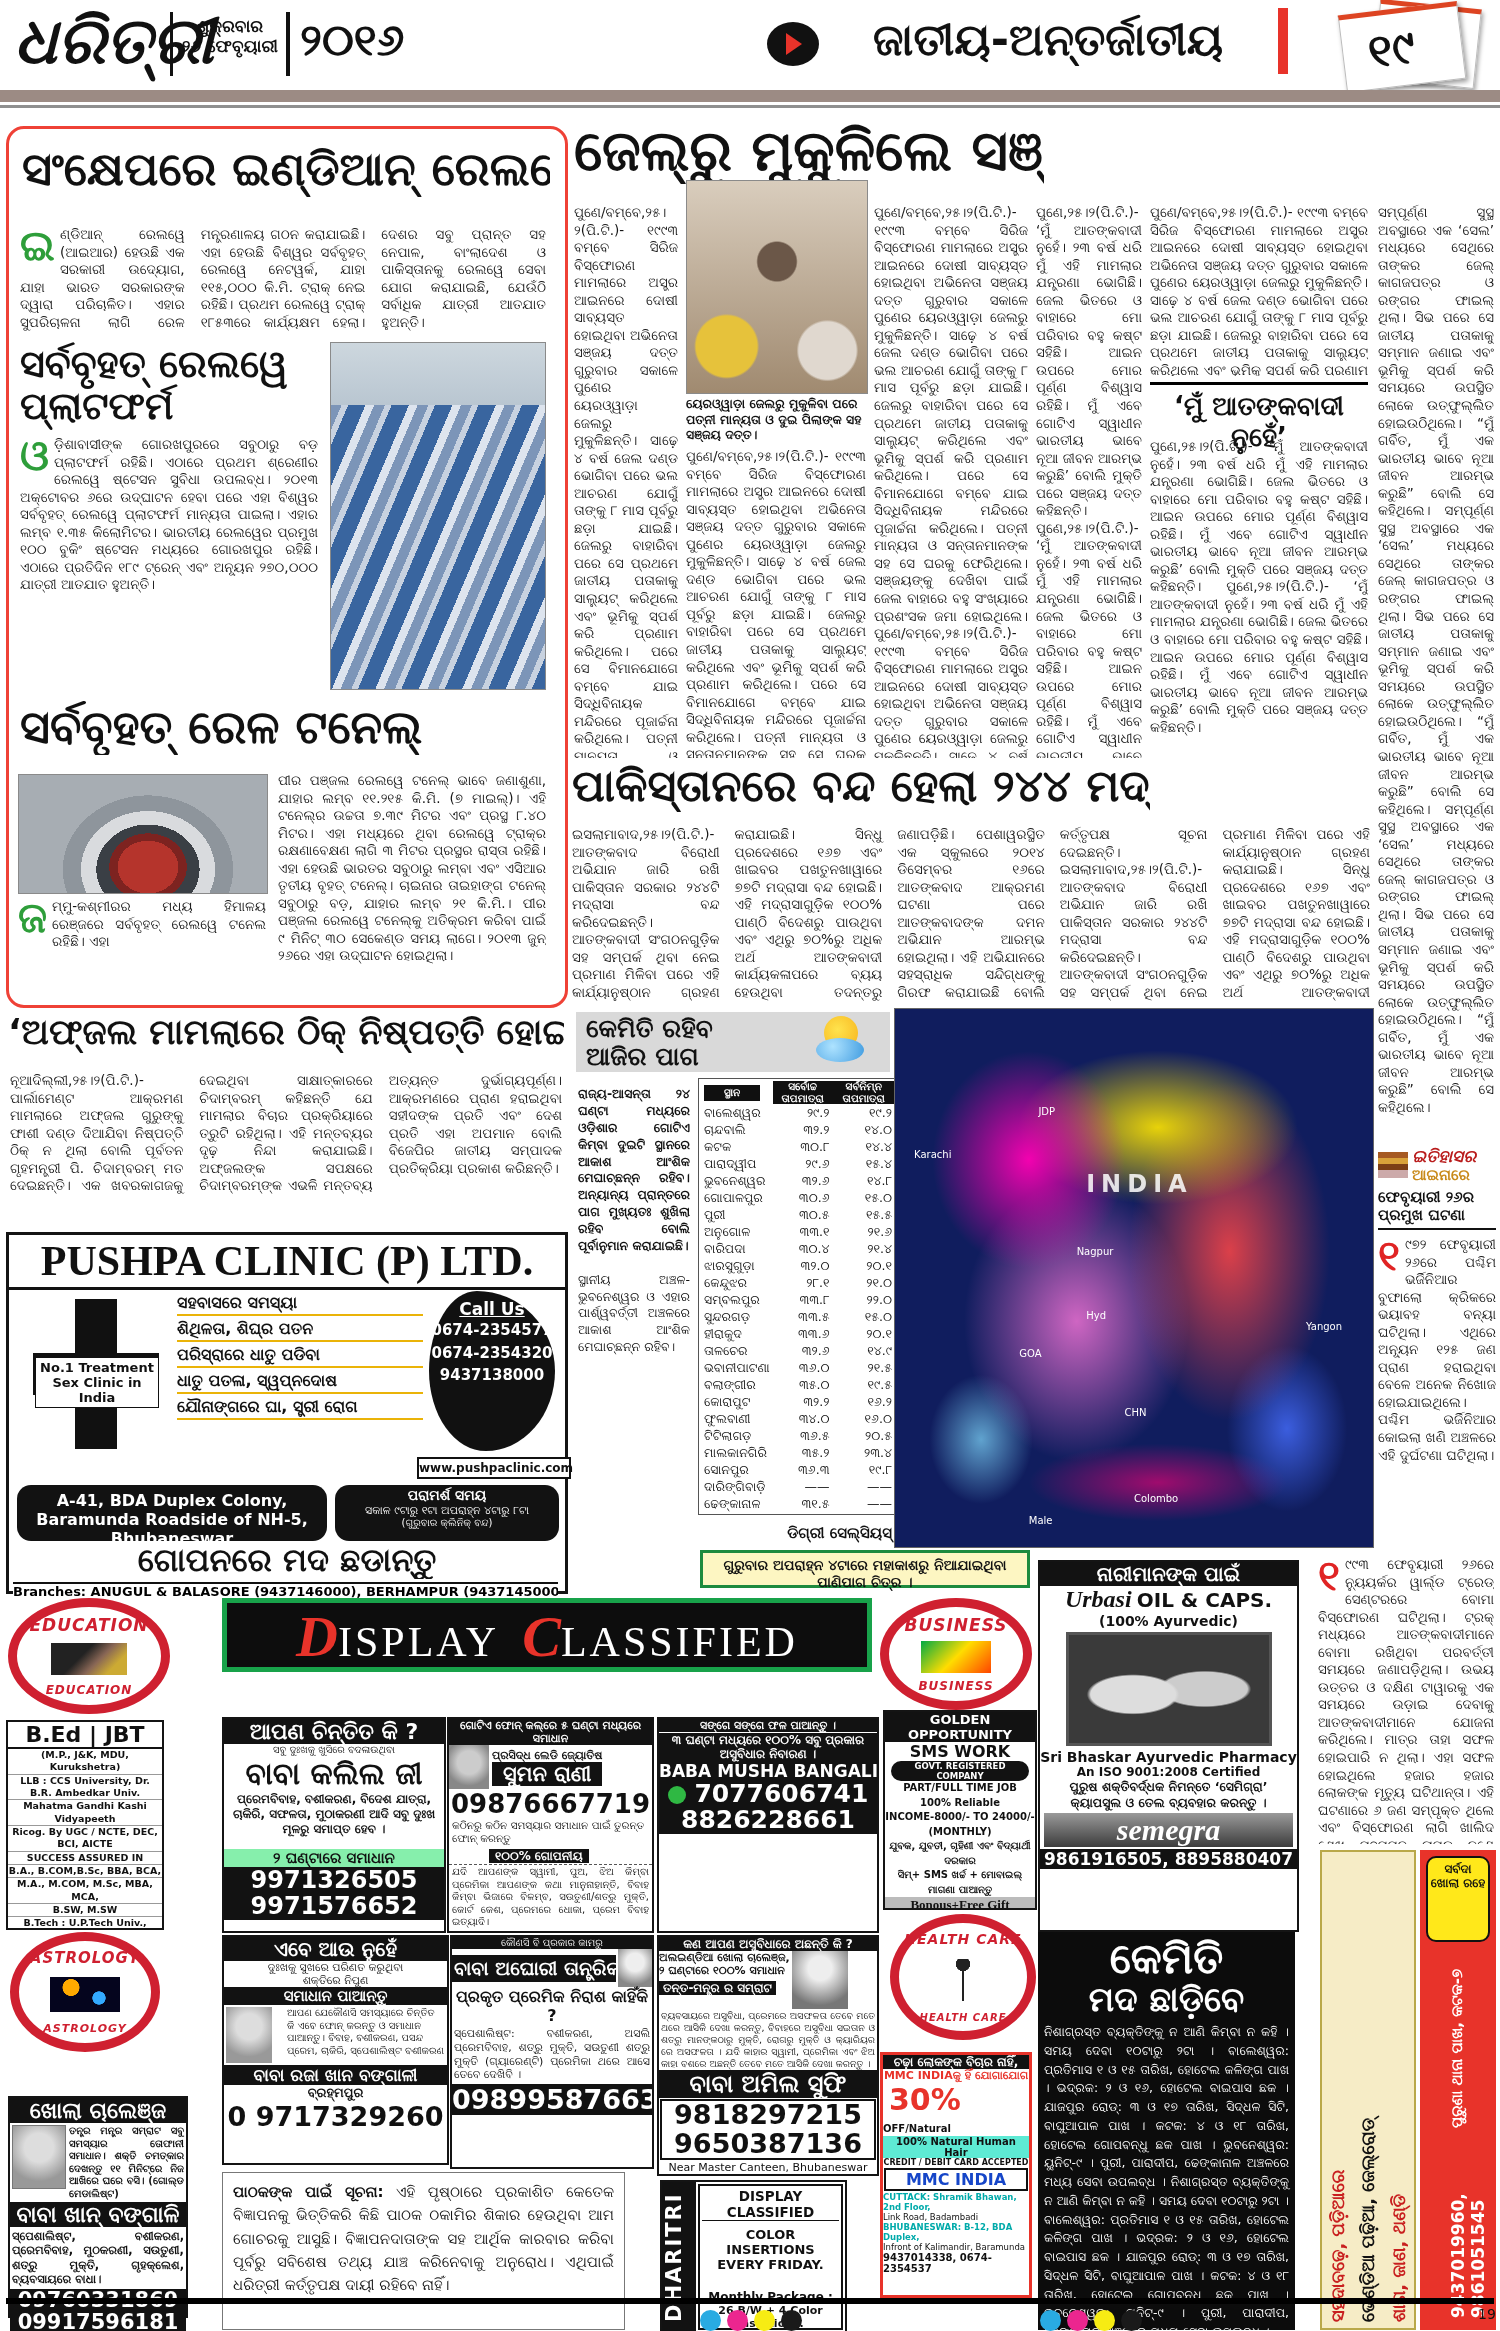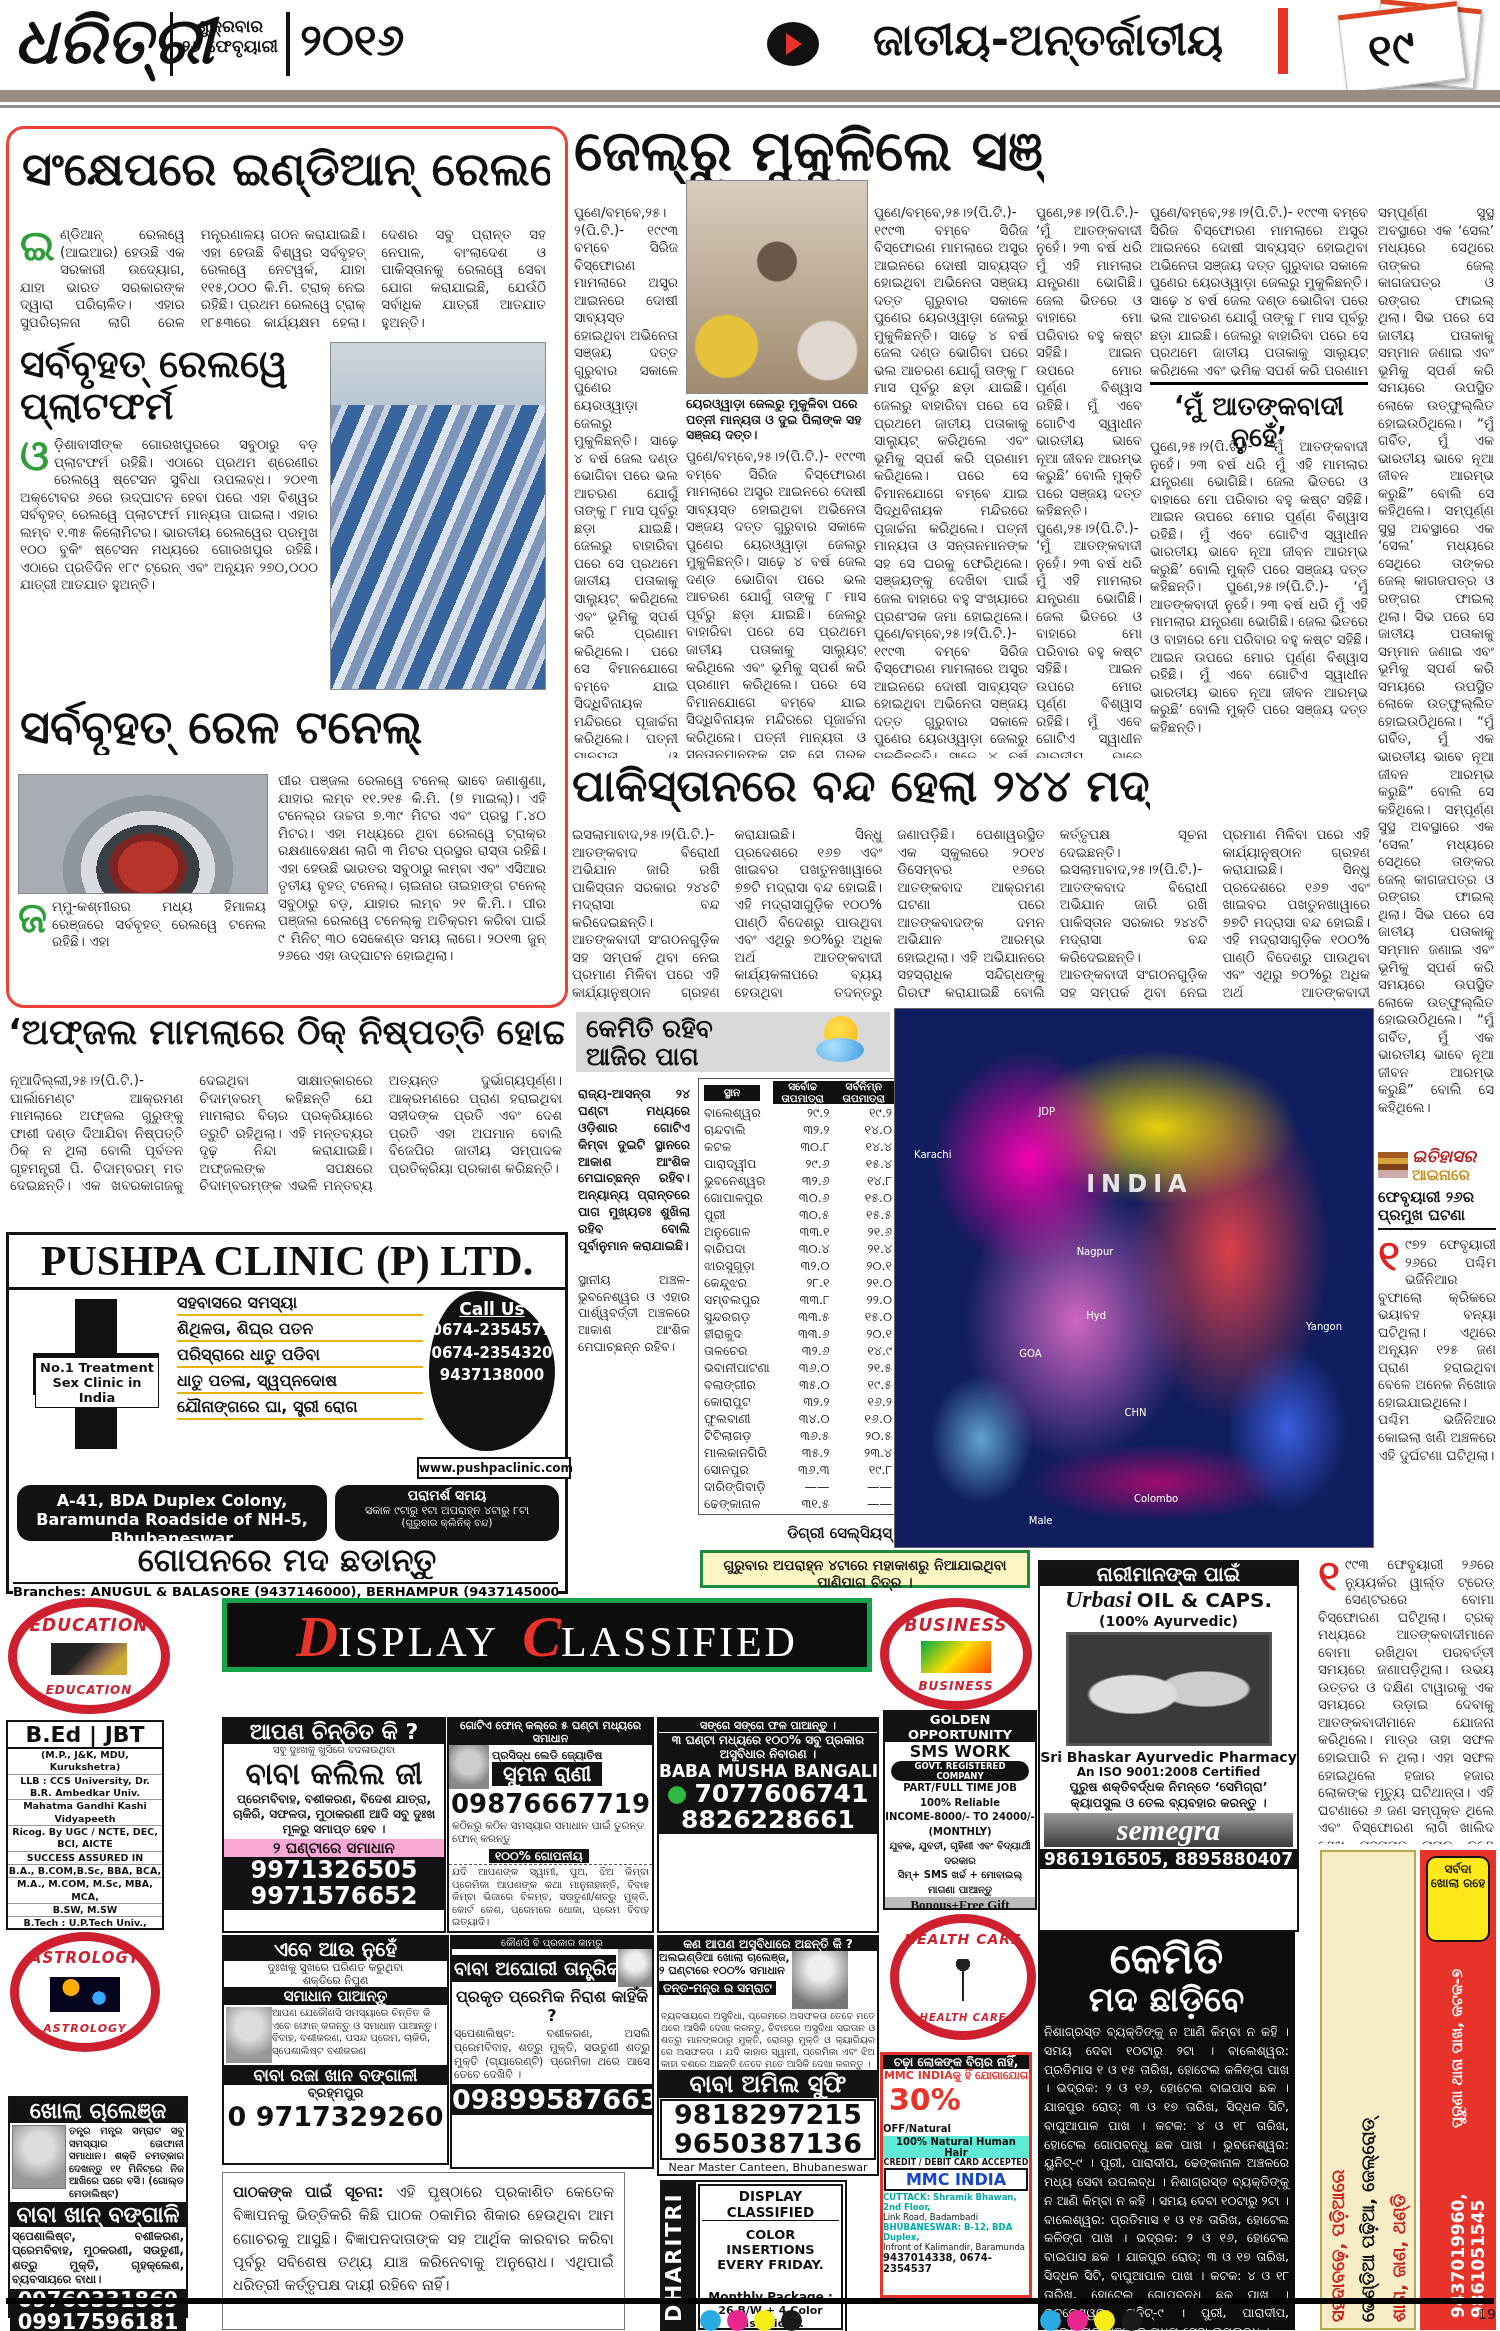--- a/index.html
+++ b/index.html
@@ -397,7 +397,7 @@
     <div class="ctr" style="font-size:10px">ସବୁ ଦୁଃଖକୁ ଖୁସିରେ ବଦଳାଉଥିବା</div>
     <div class="ctr bold nw" style="font-size:30px">ବାବା କଲିଲ ଜୀ</div>
     <div class="tiny bold ctr" style="padding:0 4px;font-size:12px">ପ୍ରେମବିବାହ, ବଶୀକରଣ, ବିଦେଶ ଯାତ୍ରା, ଚାକିରି, ସଫଳତା, ମୁଠାକରଣୀ ଆଦି ସବୁ ଦୁଃଖ ମୂଳରୁ ସମାପ୍ତ ହେବ ।</div>
-    <div class="ctr bold" style="background:#f9a8d4;font-size:15px;margin-top:2px">୨ ଘଣ୍ଟାରେ ସମାଧାନ</div>
+    <div class="ctr bold" style="background:#86efac;font-size:15px;margin-top:12px">୨ ଘଣ୍ଟାରେ ସମାଧାନ</div>
     <div class="band ctr bold" style="font-size:24px;line-height:1.1">
         <div class="">9971326505</div>
         <div class="">9971576652</div>

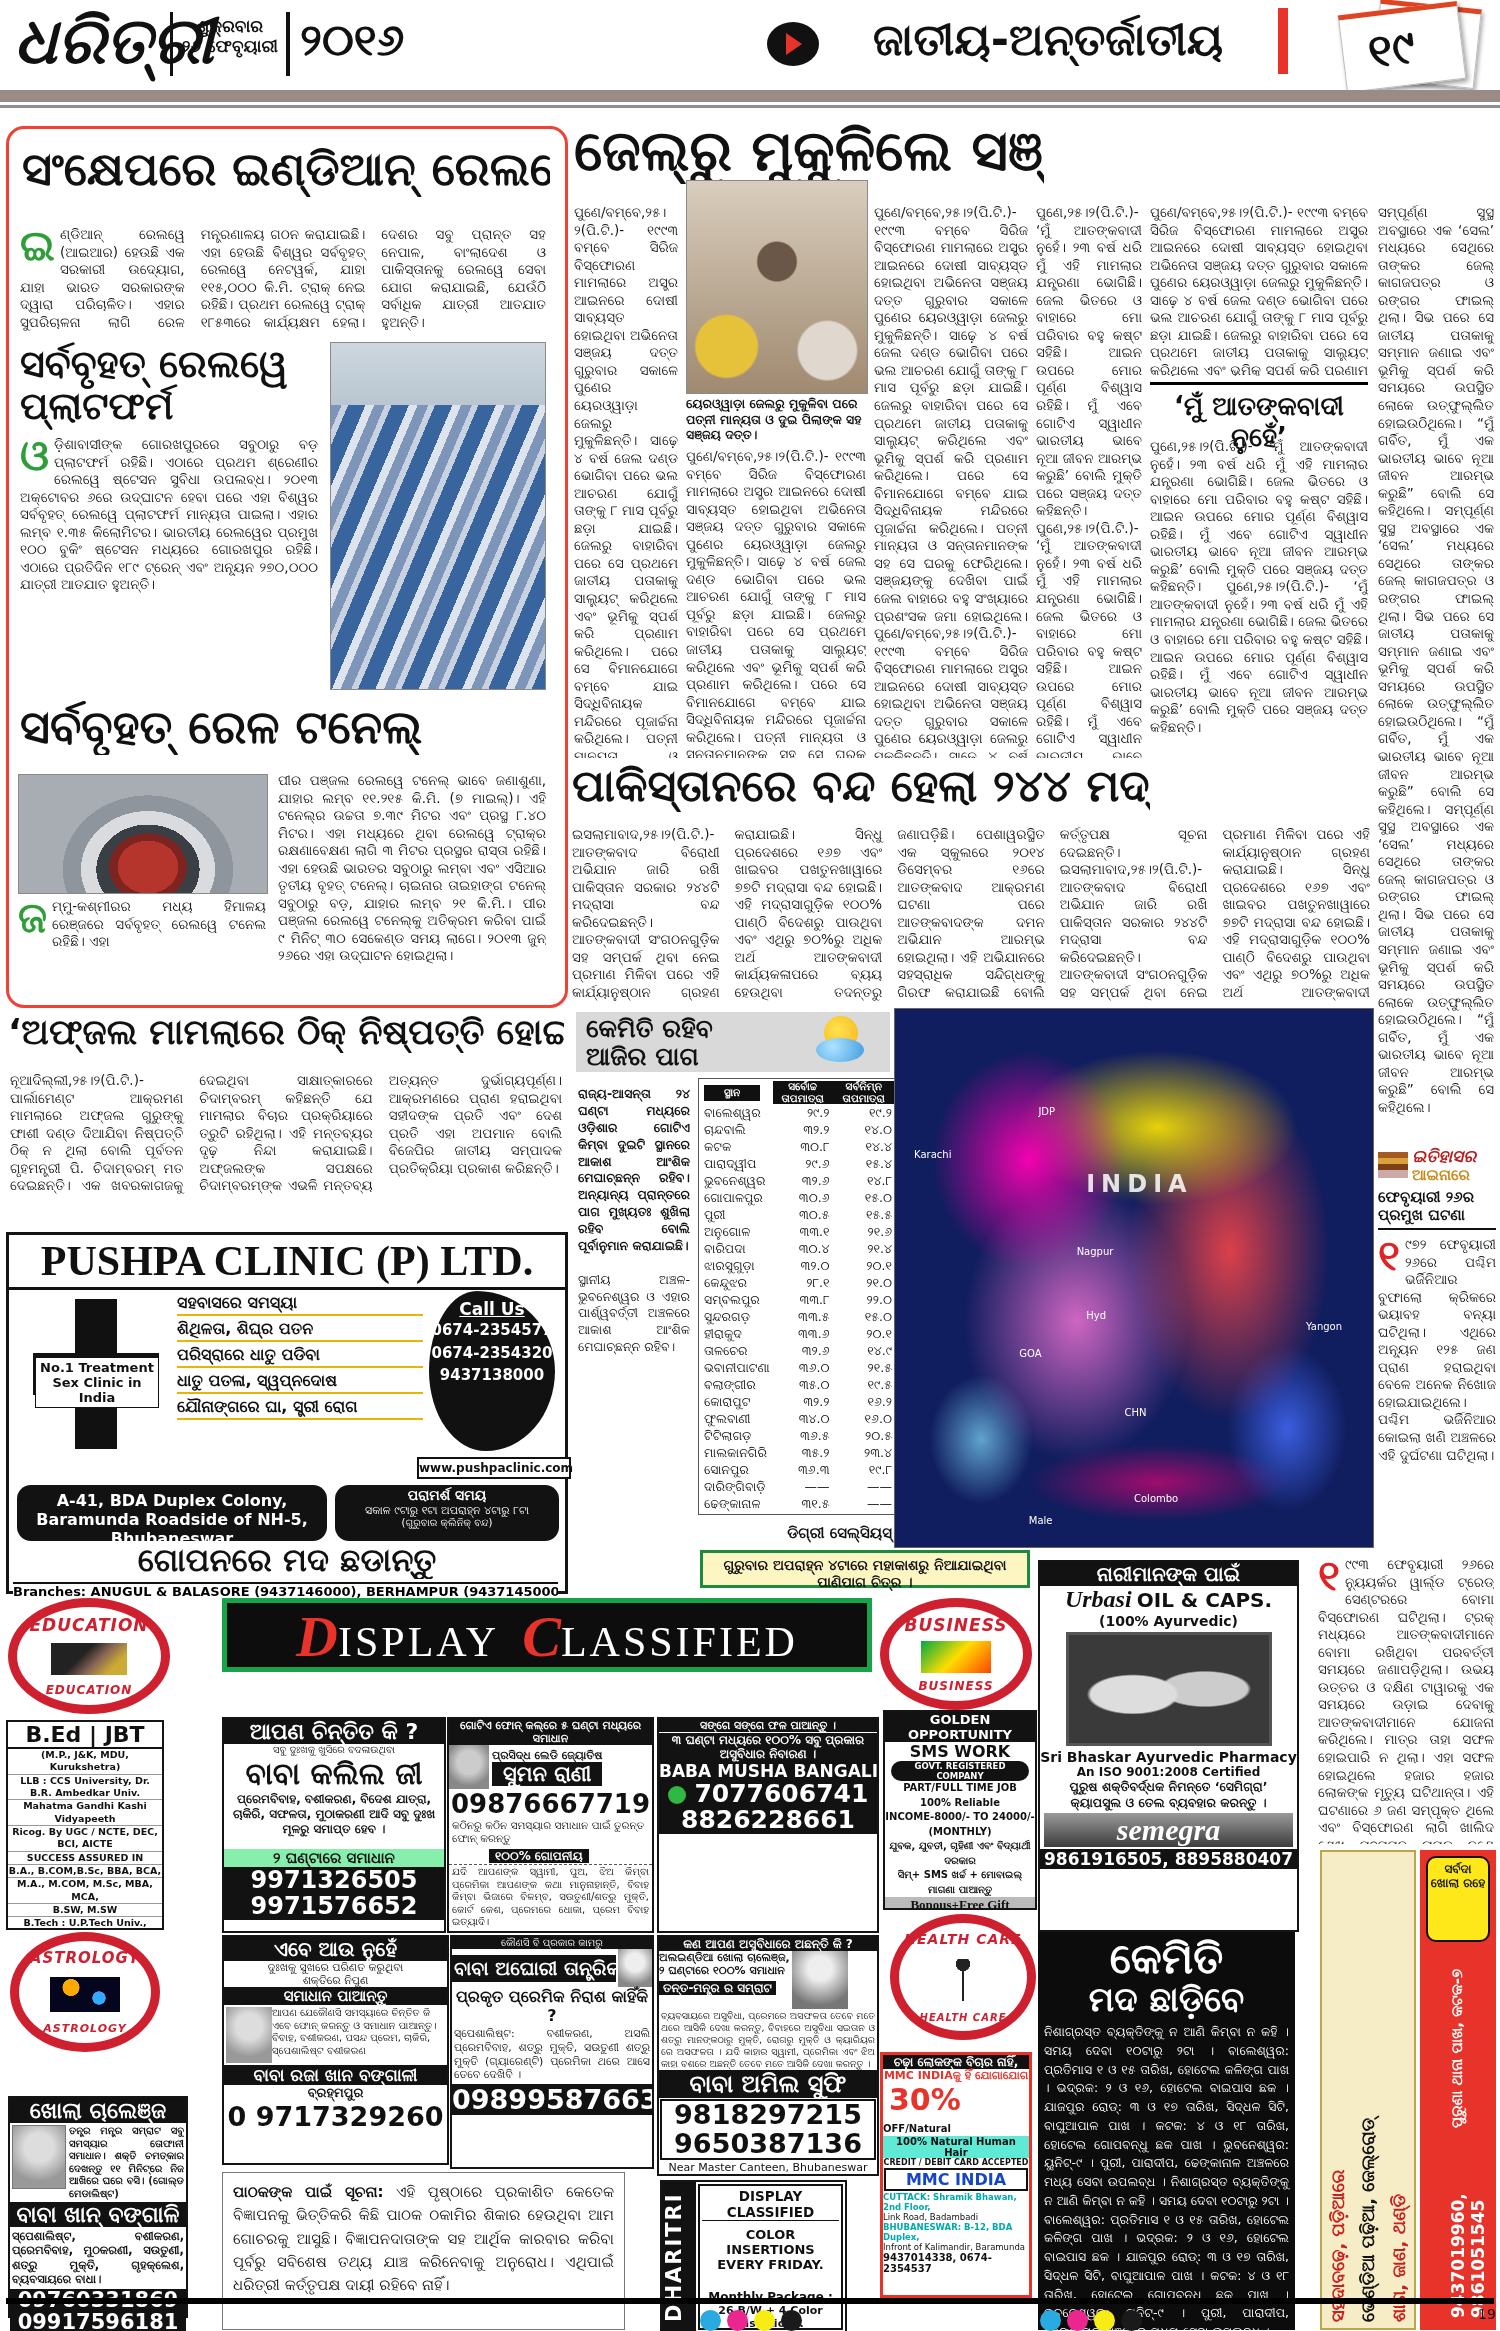--- a/index.html
+++ b/index.html
@@ -459,7 +459,7 @@
     <div class="ctr" style="font-size:11px">ଦୁଃଖକୁ ସୁଖରେ ପରିଣତ କରୁଥିବା</div>
     <div class="ctr" style="font-size:11px">ଶକ୍ତିରେ ନିପୁଣ</div>
     <div class="band ctr bold" style="font-size:15px">ସମାଧାନ ପାଆନ୍ତୁ</div>
-    <div style="display:flex;gap:0;padding:2px">
+    <div style="display:flex;gap:15px;padding:2px">
       <div style="width:46px;height:56px;background:radial-gradient(circle at 50% 35%,#ddd 0 30%,#999 70%);flex:none"></div>
       <div class="tiny" style="font-size:10px">ଆପଣ ଯେକୌଣସି ସମସ୍ୟାରେ ଚିନ୍ତିତ କି ଏବେ ଫୋନ୍ କରନ୍ତୁ ଓ ସମାଧାନ ପାଆନ୍ତୁ। ବିବାହ, ବଶୀକରଣ, ପସନ୍ଦ ପ୍ରେମ, ଚାକିରି, ସ୍ପେଶାଲିଷ୍ଟ ବଶୀକରଣ</div>
     </div>

